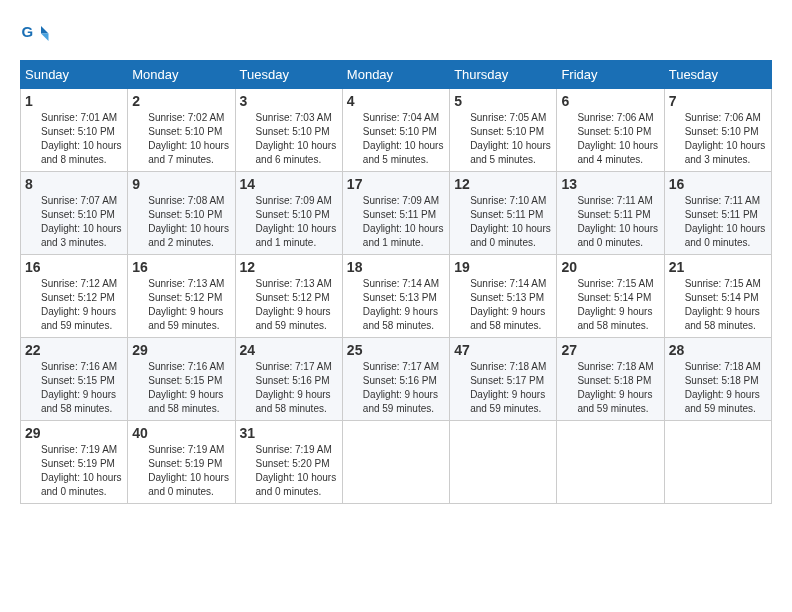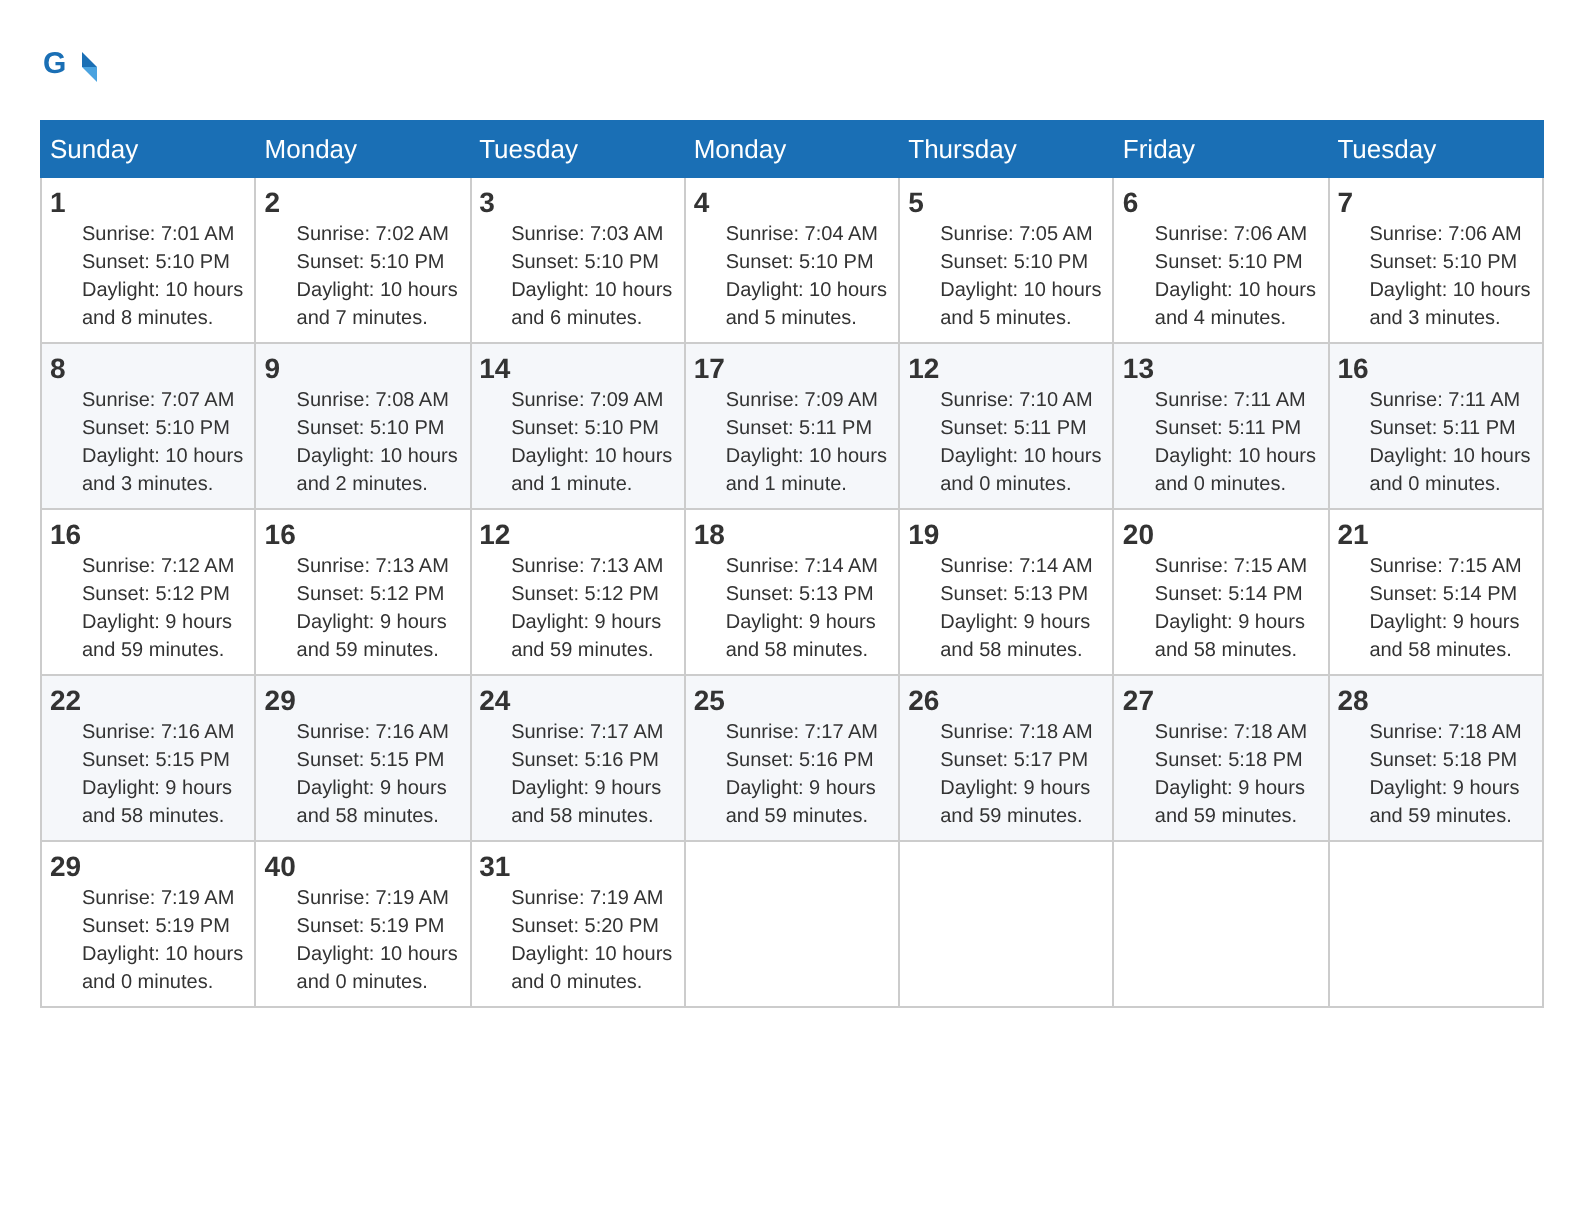--- a/index.html
+++ b/index.html
@@ -328,7 +328,7 @@
           </div>
         </td>
         <td>
-          <span class="day-num">26</span>
+          <span class="day-num">47</span>
           <div class="day-detail">
             Sunrise: 7:18 AM<br>
             Sunset: 5:17 PM<br>

